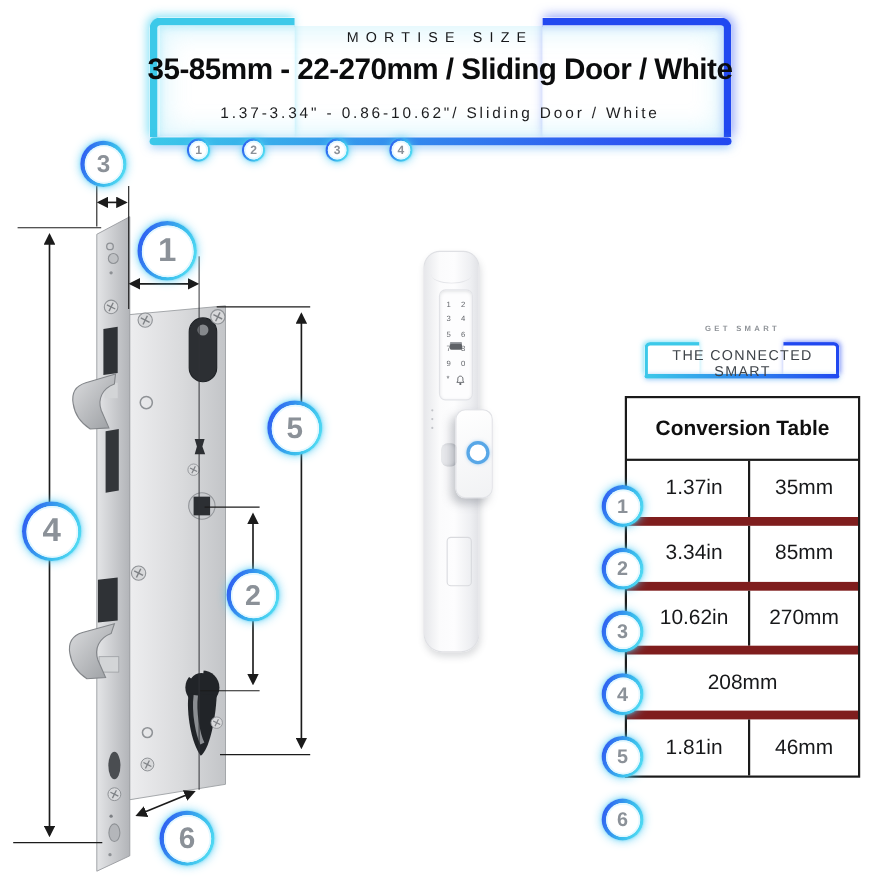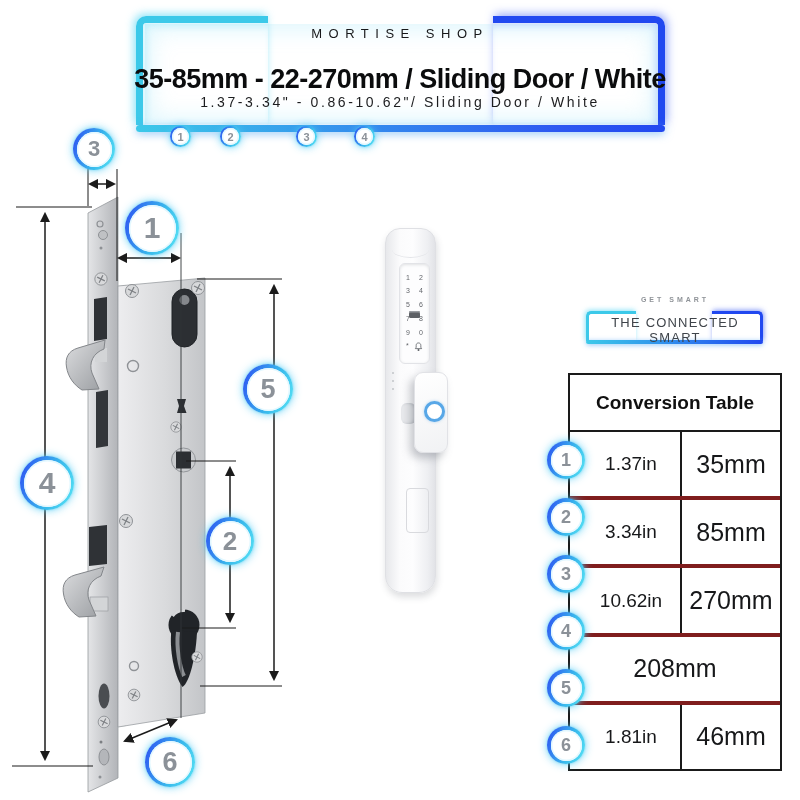--- a/index.html
+++ b/index.html
@@ -103,7 +103,7 @@
     <div class="bf-right"></div>
     <div class="bf-bottom"></div>
     <div class="banner-bloom"></div>
-    <div class="eyebrow">MORTISE SHOP</div>
+    <div class="eyebrow">MORTISE SIZE</div>
     <div class="title">35-85mm - 22-270mm / Sliding Door / White</div>
     <div class="subtitle">1.37-3.34" - 0.86-10.62"/ Sliding Door / White</div>
     <div class="badge d21" style="left:170px;top:126px">

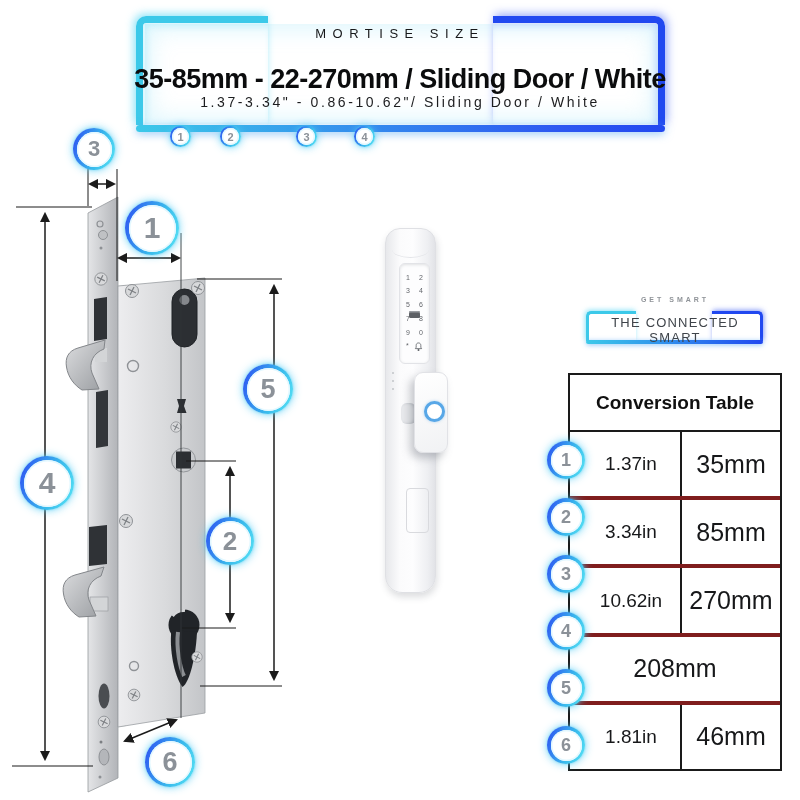--- a/index.html
+++ b/index.html
@@ -20,7 +20,7 @@
     box-shadow:inset 0 0 22px 6px rgba(140,225,248,.28);}
   .eyebrow{position:absolute;left:140px;top:26px;width:520px;text-align:center;
     font-size:13px;letter-spacing:6.5px;font-weight:500;color:#17181a;}
-  .title{position:absolute;left:110px;top:64px;width:580px;text-align:center;
+  .title{position:absolute;left:110px;top:48px;width:580px;text-align:center;
     font-size:27px;font-weight:bold;letter-spacing:-.5px;color:#0b0c0d;}
   .subtitle{position:absolute;left:110px;top:94px;width:580px;text-align:center;
     font-size:14px;letter-spacing:2.6px;font-weight:500;color:#1c1d1f;}

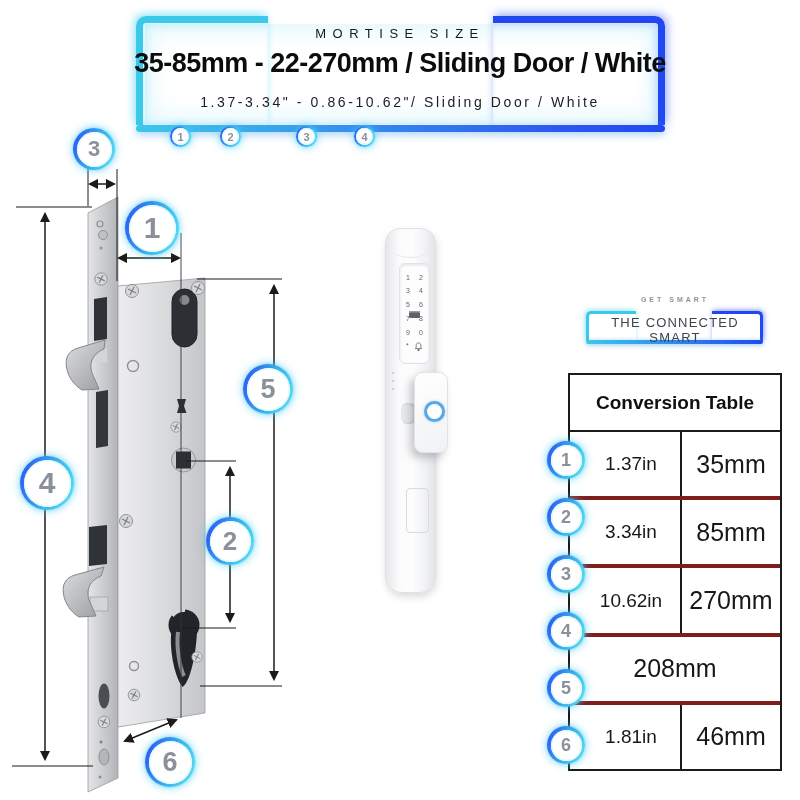--- a/index.html
+++ b/index.html
@@ -83,7 +83,7 @@
     background:linear-gradient(90deg,#3cc9e9,#2148f0);box-shadow:0 1px 5px rgba(90,170,245,.7);}
 
   
-  .conv{position:absolute;left:568px;top:373px;width:214px;height:398px;box-sizing:border-box;
+  .conv{position:absolute;left:568px;top:360px;width:214px;height:347px;box-sizing:border-box;
     border:2px solid #1a1a1a;background:#fff;display:flex;flex-direction:column;}
   .conv-title{height:55px;flex:none;border-bottom:2px solid #1a1a1a;display:flex;
     align-items:center;justify-content:center;font-weight:bold;font-size:19px;color:#101010;}

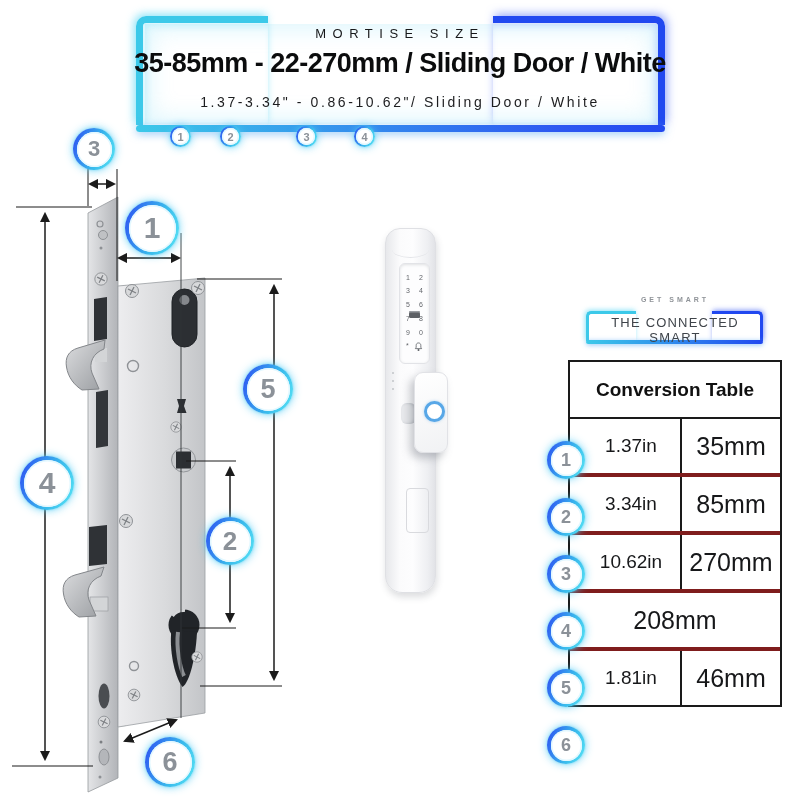--- a/index.html
+++ b/index.html
@@ -91,7 +91,7 @@
   .conv-row + .conv-row{border-top:4px solid #7f1d1d;}
   .cell-in{flex:1;border-right:2px solid #1a1a1a;display:flex;align-items:center;
     justify-content:center;font-size:19px;color:#17181a;padding-left:12px;}
-  .cell-mm{flex:1;display:flex;align-items:center;justify-content:center;font-size:25px;color:#17181a;}
+  .cell-mm{flex:1;display:flex;align-items:center;justify-content:center;font-size:19px;color:#17181a;}
 </style>
 </head>
 <body>

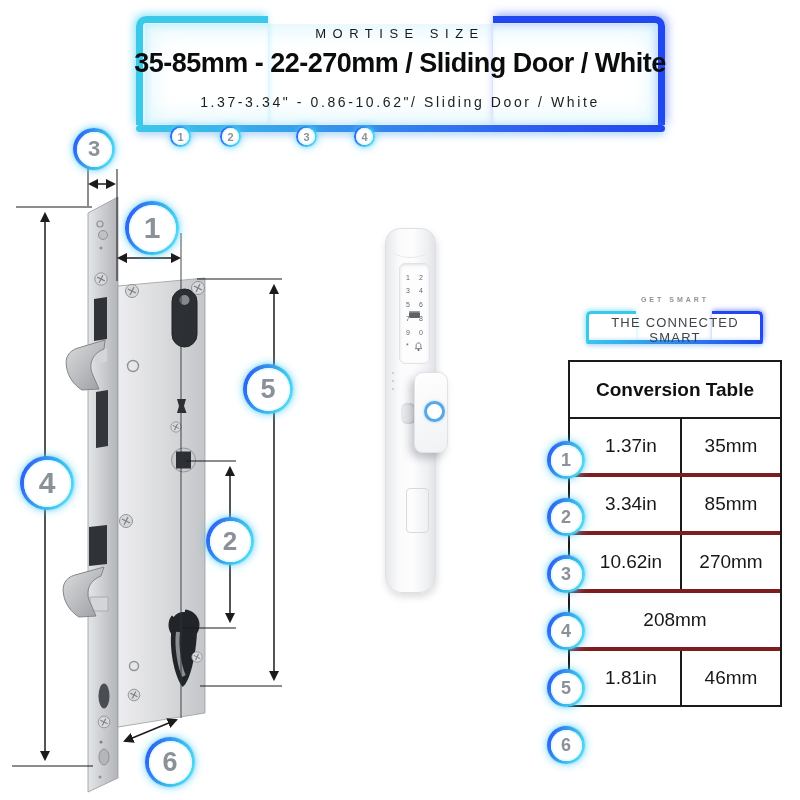--- a/index.html
+++ b/index.html
@@ -88,7 +88,7 @@
   .conv-title{height:55px;flex:none;border-bottom:2px solid #1a1a1a;display:flex;
     align-items:center;justify-content:center;font-weight:bold;font-size:19px;color:#101010;}
   .conv-row{flex:1;display:flex;justify-content:center;}
-  .conv-row + .conv-row{border-top:4px solid #7f1d1d;}
+  .conv-row + .conv-row{border-top:8px solid #7f1d1d;}
   .cell-in{flex:1;border-right:2px solid #1a1a1a;display:flex;align-items:center;
     justify-content:center;font-size:19px;color:#17181a;padding-left:12px;}
   .cell-mm{flex:1;display:flex;align-items:center;justify-content:center;font-size:19px;color:#17181a;}

